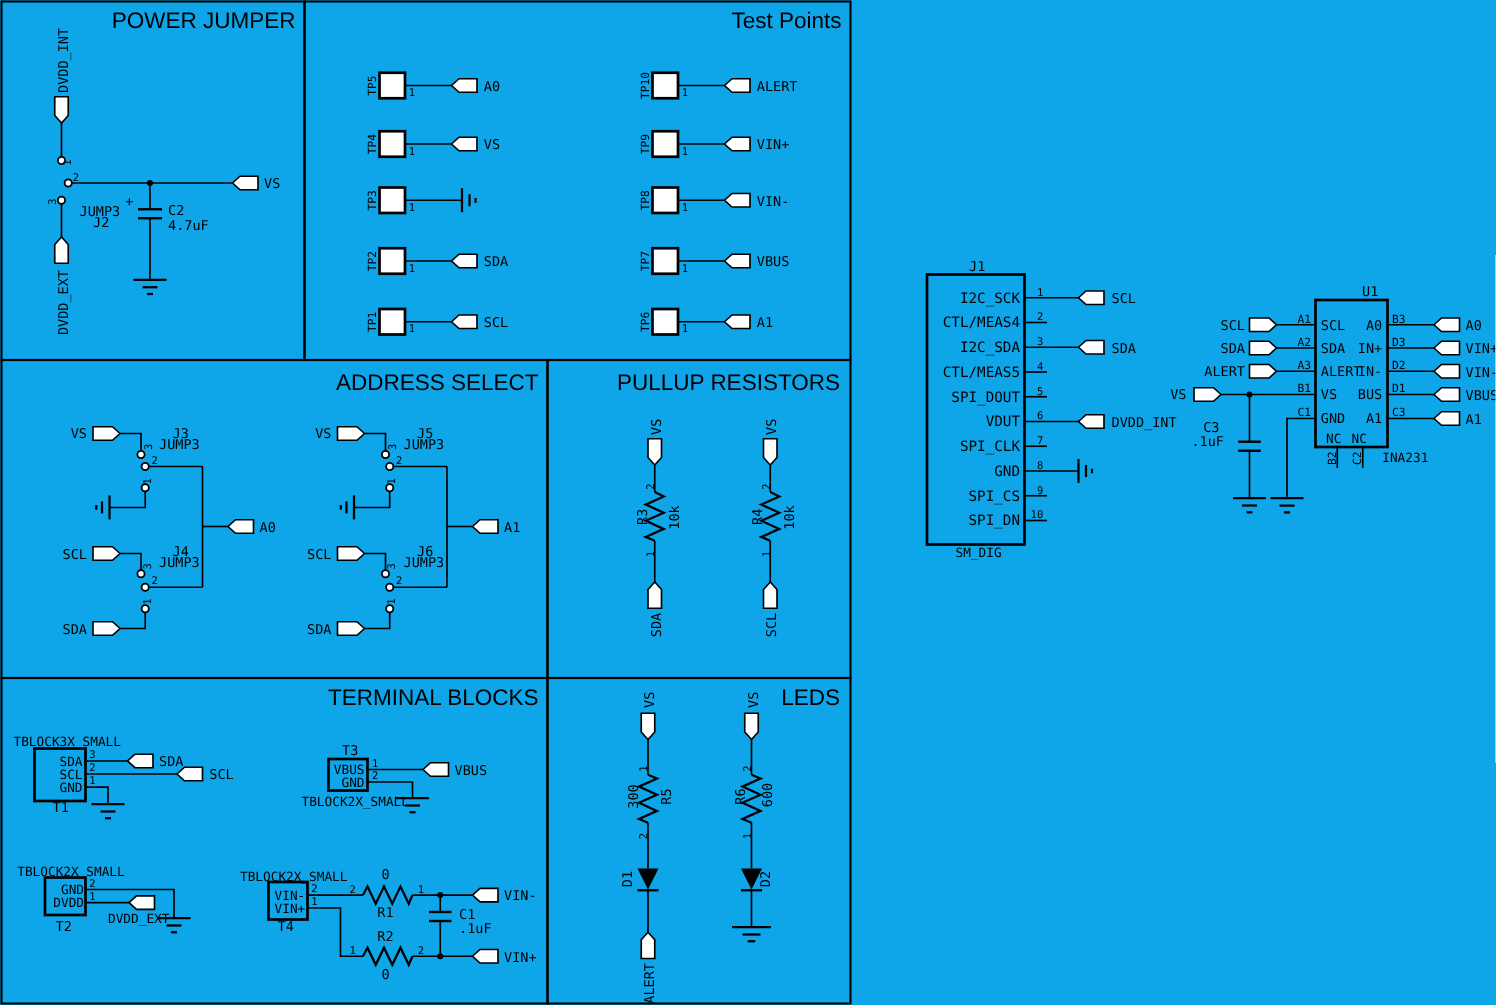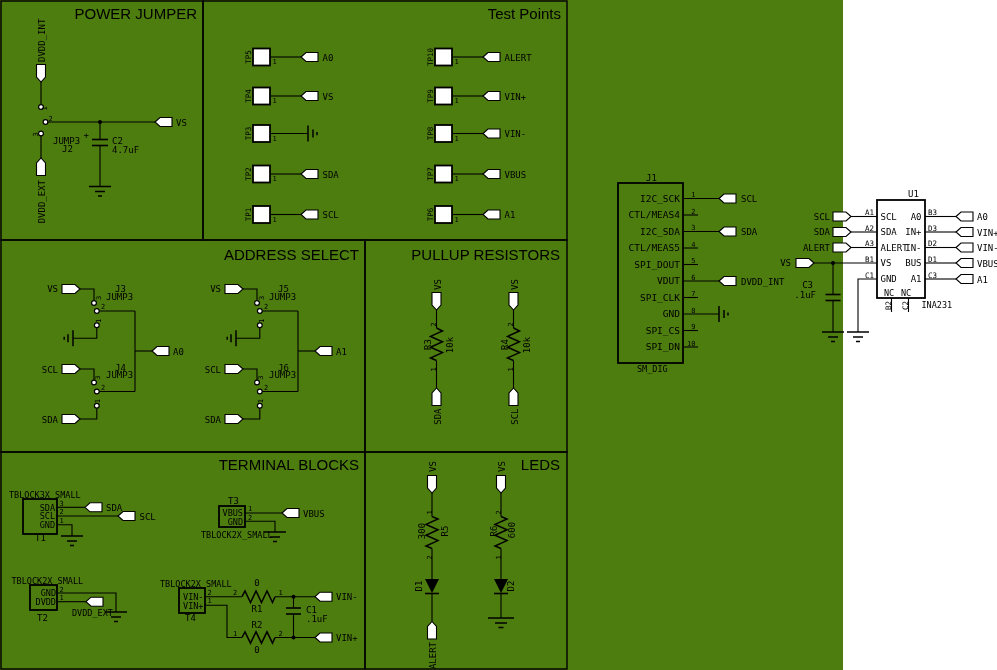--- a/index.html
+++ b/index.html
@@ -3,7 +3,7 @@
 <meta charset="utf-8">
 <style>
   html,body{margin:0;padding:0;background:#fff}
-  .page{width:843px;height:670px;position:relative;background:#4d7c0f}
+  .page{width:997px;height:670px;position:relative;background:#0ea5e9}
   svg{display:block}
   svg text{fill:#000;font-family:"DejaVu Sans Mono",monospace}
   .title{font-family:"Liberation Sans","DejaVu Sans",sans-serif;font-size:15px}

